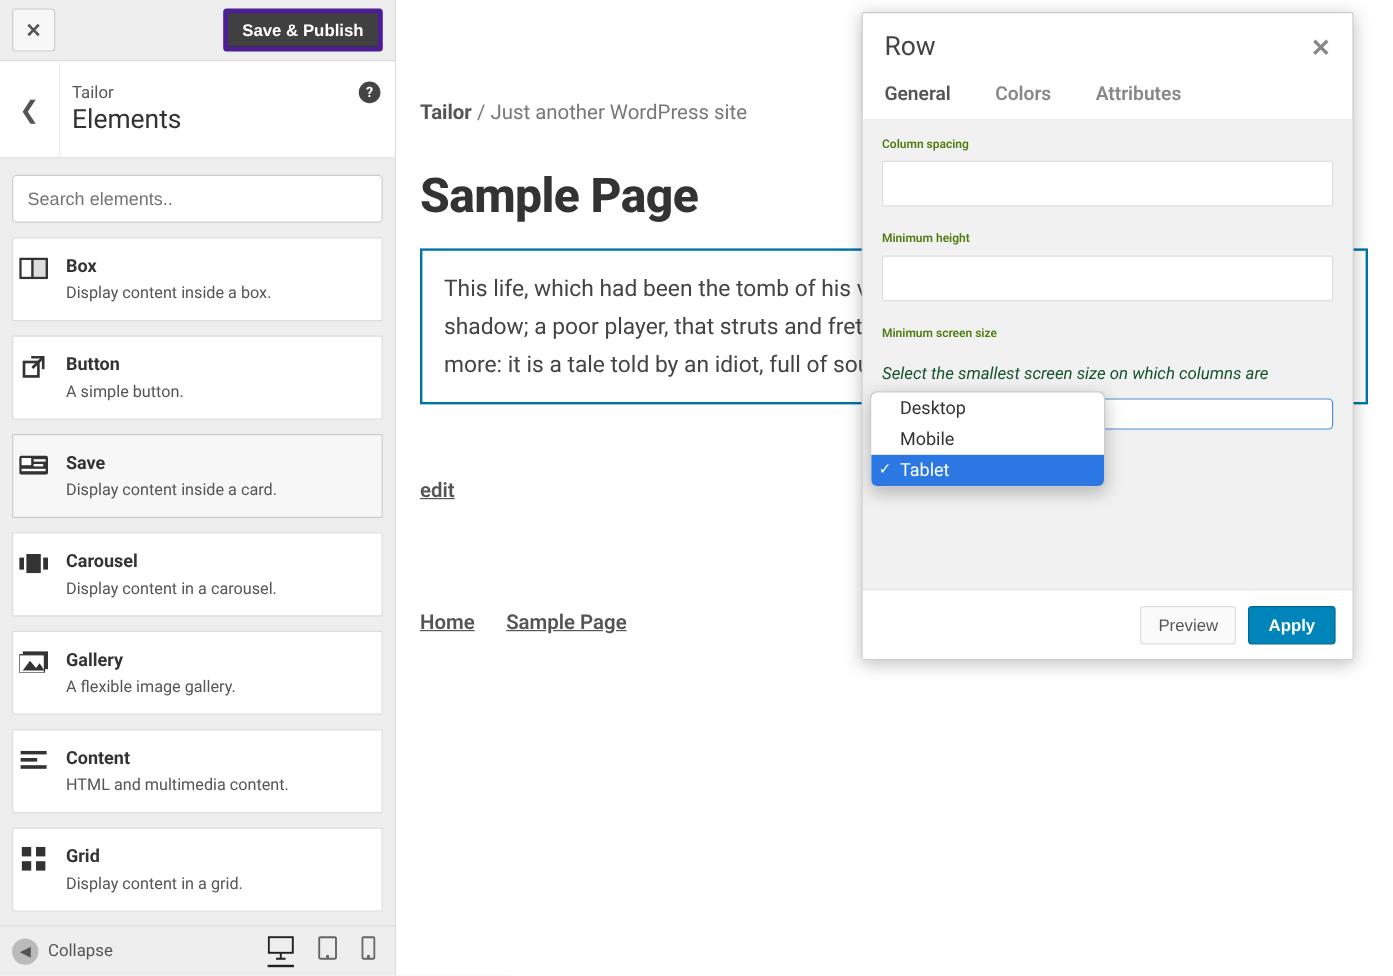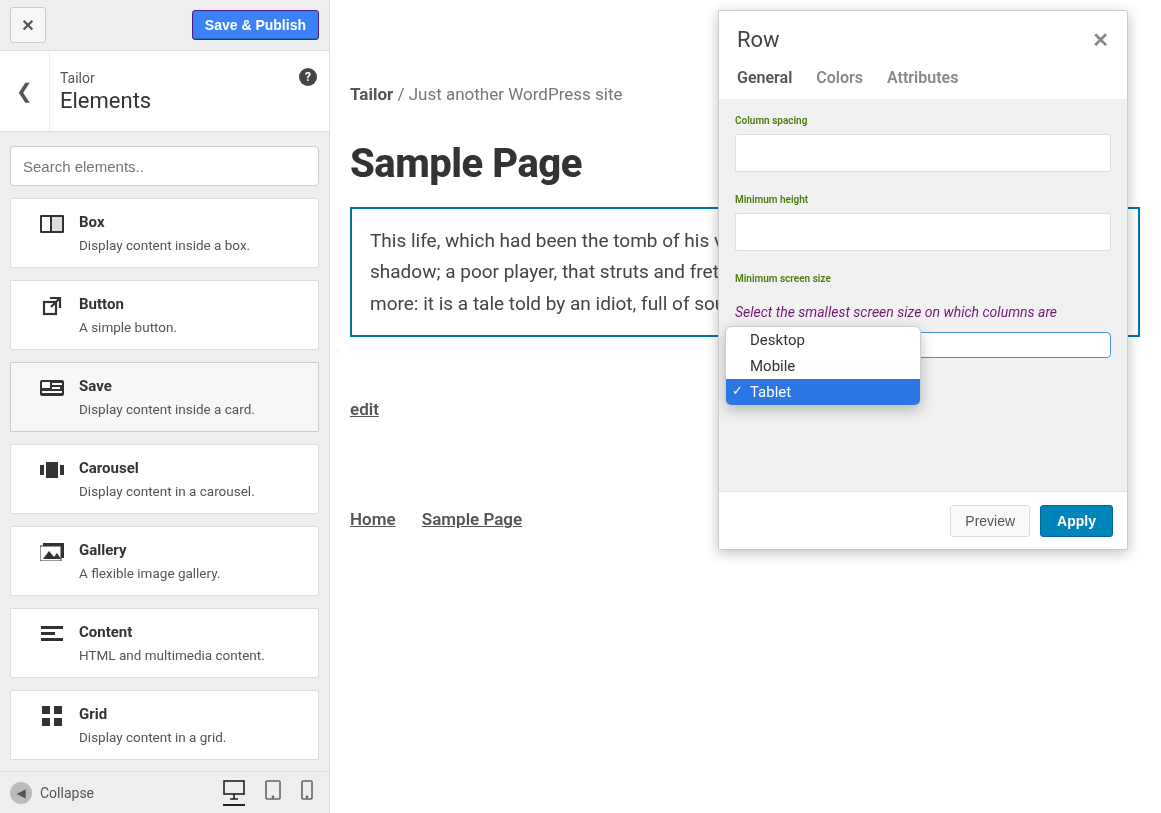--- a/index.html
+++ b/index.html
@@ -25,7 +25,7 @@
     background: #f7f7f7; color:#555; font-size:16px; font-weight:bold;
   }
   .btn-primary {
-    background:#3b82f6; border:1px solid #4c1d95; color:#fff;
+    background:#404040; border:4px solid #4c1d95; color:#fff;
     padding:6px 12px; border-radius:3px; font-size:14px; font-weight:600;
     box-shadow: inset 0 -1px rgba(0,0,0,.2);
   }

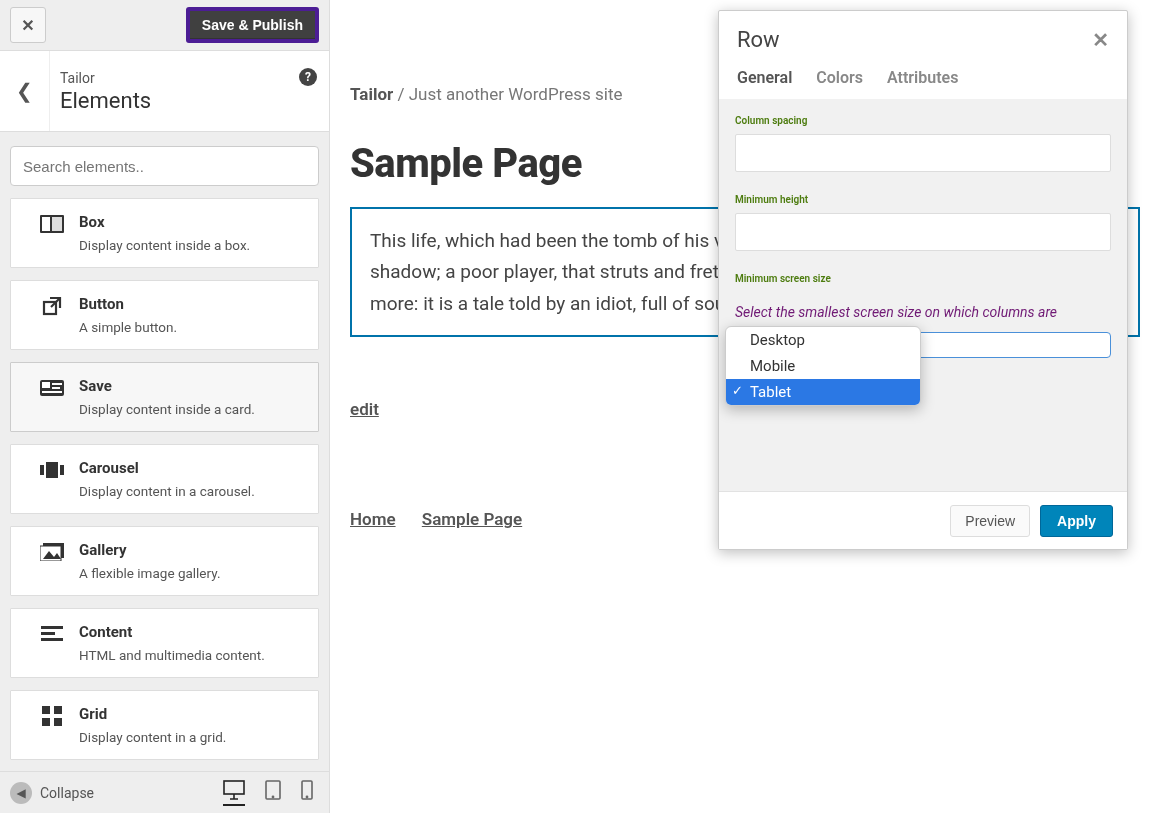--- a/index.html
+++ b/index.html
@@ -100,7 +100,7 @@
     padding:16px 18px 6px; }
   .panel-title { font-size:22px; color:#444; font-weight:400; }
   .panel-close { color:#888; font-size:20px; font-weight:700; }
-  .panel-tabs { display:flex; gap:24px; padding:10px 18px 12px; font-size:16px; }
+  .panel-tabs { display:flex; gap:37px; padding:10px 18px 12px; font-size:16px; }
   .panel-tabs .tab { color:#888; font-weight:600; }
   .panel-tabs .tab.active { color:#555; }
 

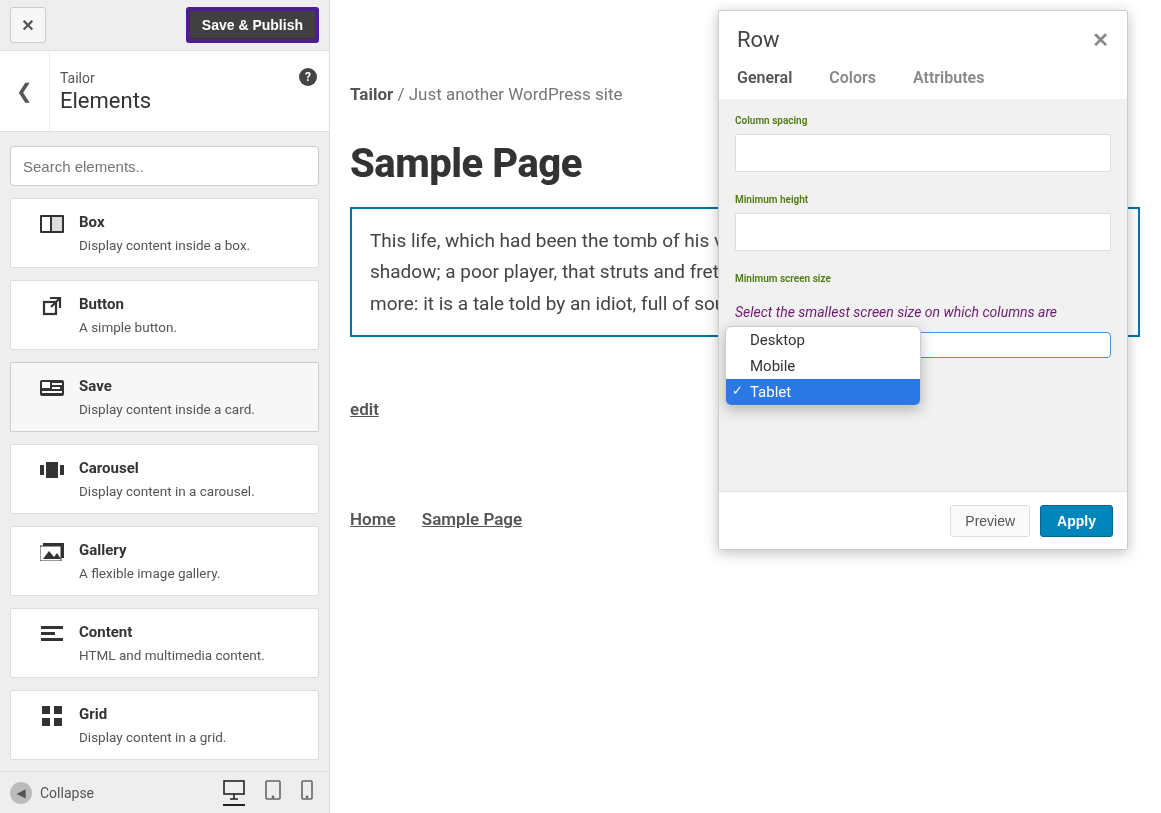--- a/index.html
+++ b/index.html
@@ -53,7 +53,7 @@
   .el-item {
     display:flex; gap:14px; align-items:flex-start;
     background:#fff; border:1px solid #ddd; border-radius:1px;
-    padding:14px 28px; margin-top:12px;
+    padding:14px 4px; margin-top:12px;
   }
   .el-item.selected { background:#f7f7f7; border-color:#ccc; }
   .el-icon { width:26px; height:22px; color:#333; display:flex;align-items:center;justify-content:center; }

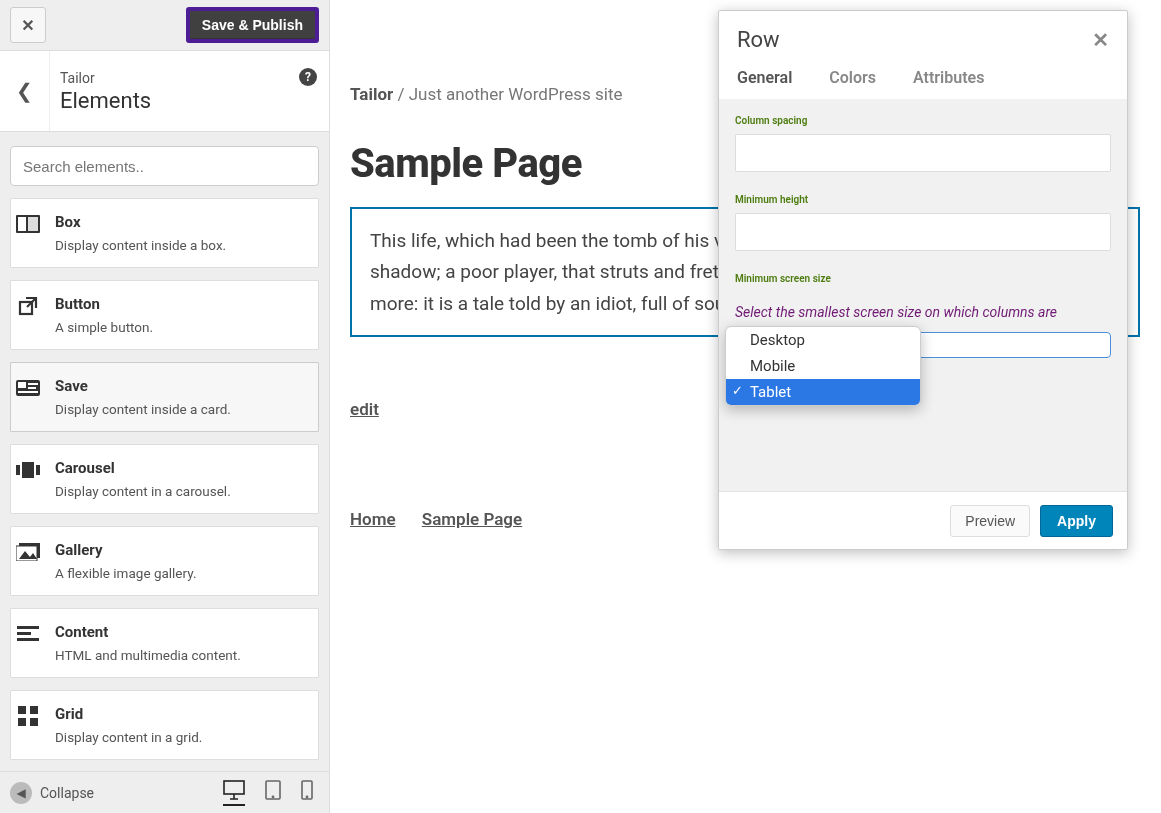--- a/index.html
+++ b/index.html
@@ -108,7 +108,7 @@
   .fld { margin-bottom:22px; }
   .fld-label { font-size:10px; color:#4d7c0f; font-weight:600; margin-bottom:8px; }
   .fld-input { width:100%; height:38px; background:#fff; border:1px solid #ddd; border-radius:2px; }
-  .fld-help { font-size:14px; font-style:italic; color:#701a75; margin-top:20px; }
+  .fld-help { font-size:14px; font-style:italic; color:#14532d; margin-top:20px; }
 
   
   .dd-wrap { position:relative; margin-top:6px; }

